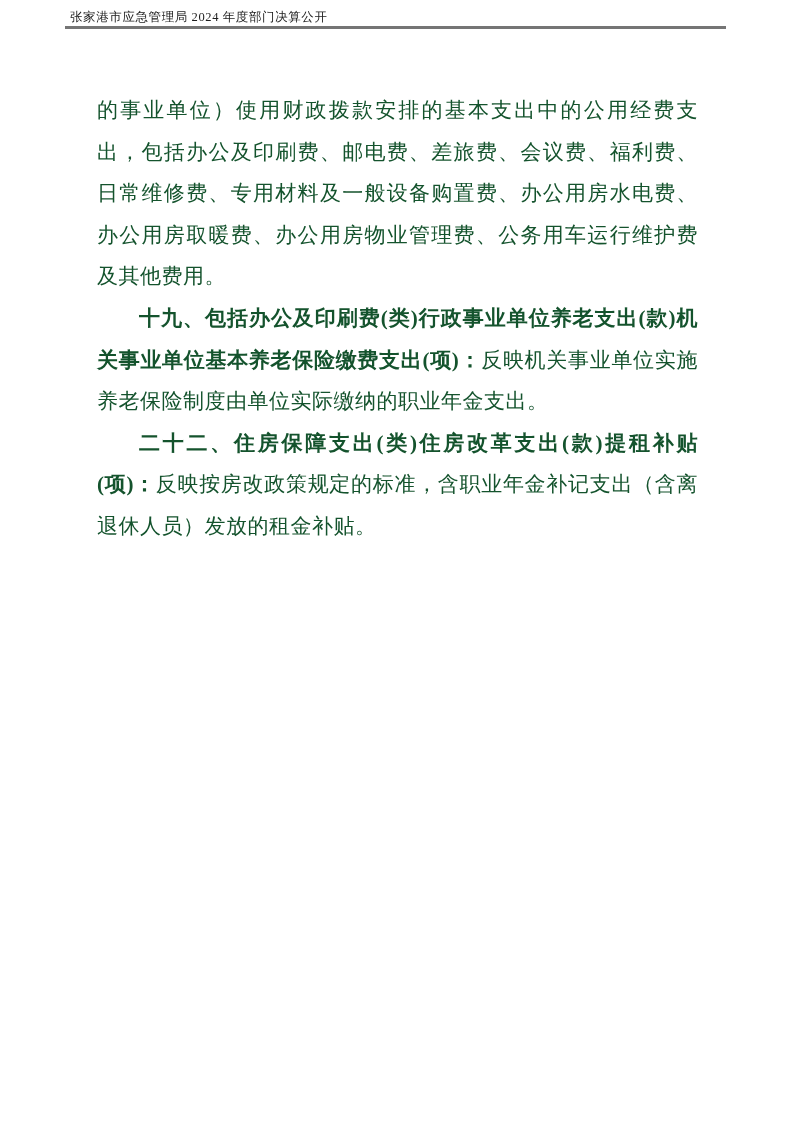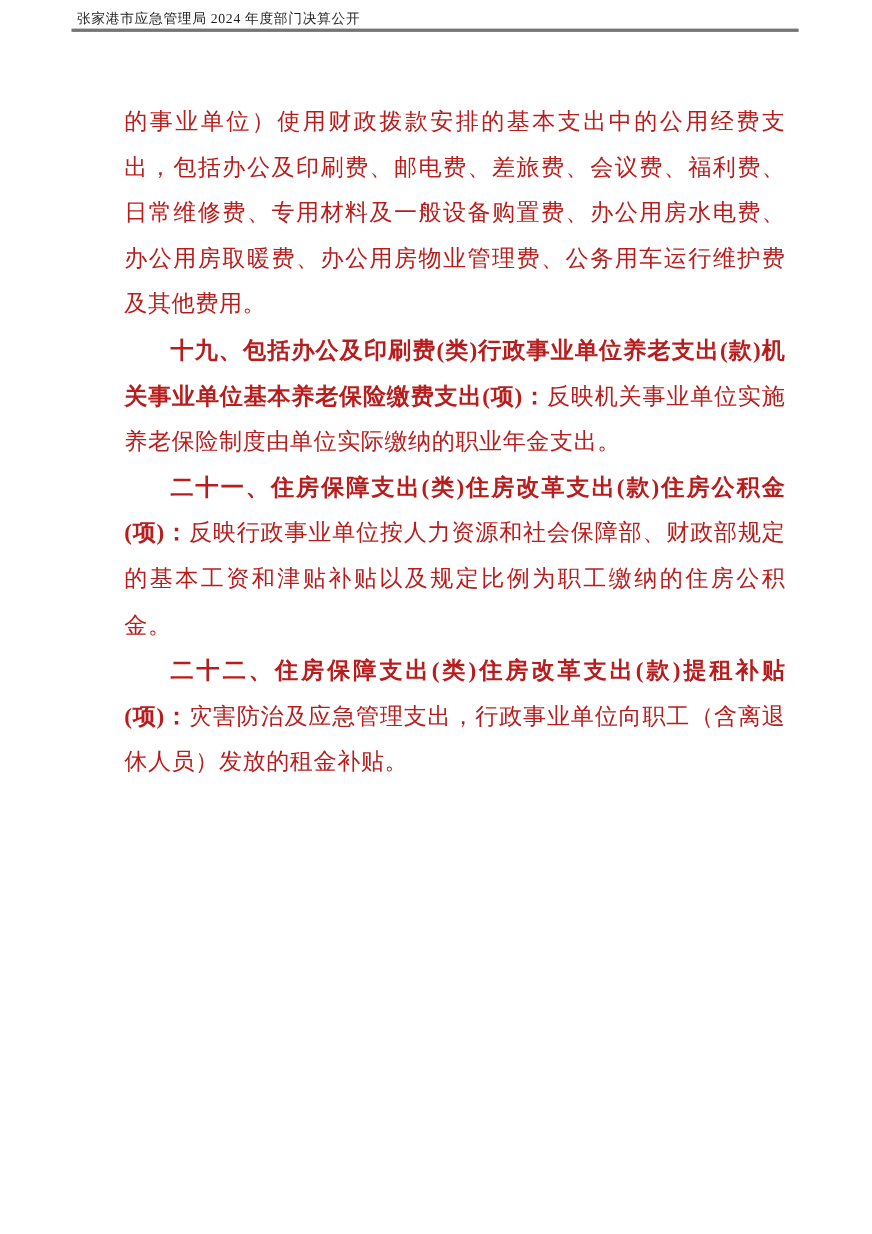--- a/index.html
+++ b/index.html
@@ -35,13 +35,13 @@
 
   .doc-body {
     position: absolute;
-    left: 113px;
+    left: 97px;
     top: 90px;
     width: 601px;
     font-size: 21px;
     line-height: 41.6px;
     letter-spacing: 0.5px;
-    color: #b91c1c;
+    color: #14532d;
     text-align: justify;
     text-justify: inter-ideograph;
   }

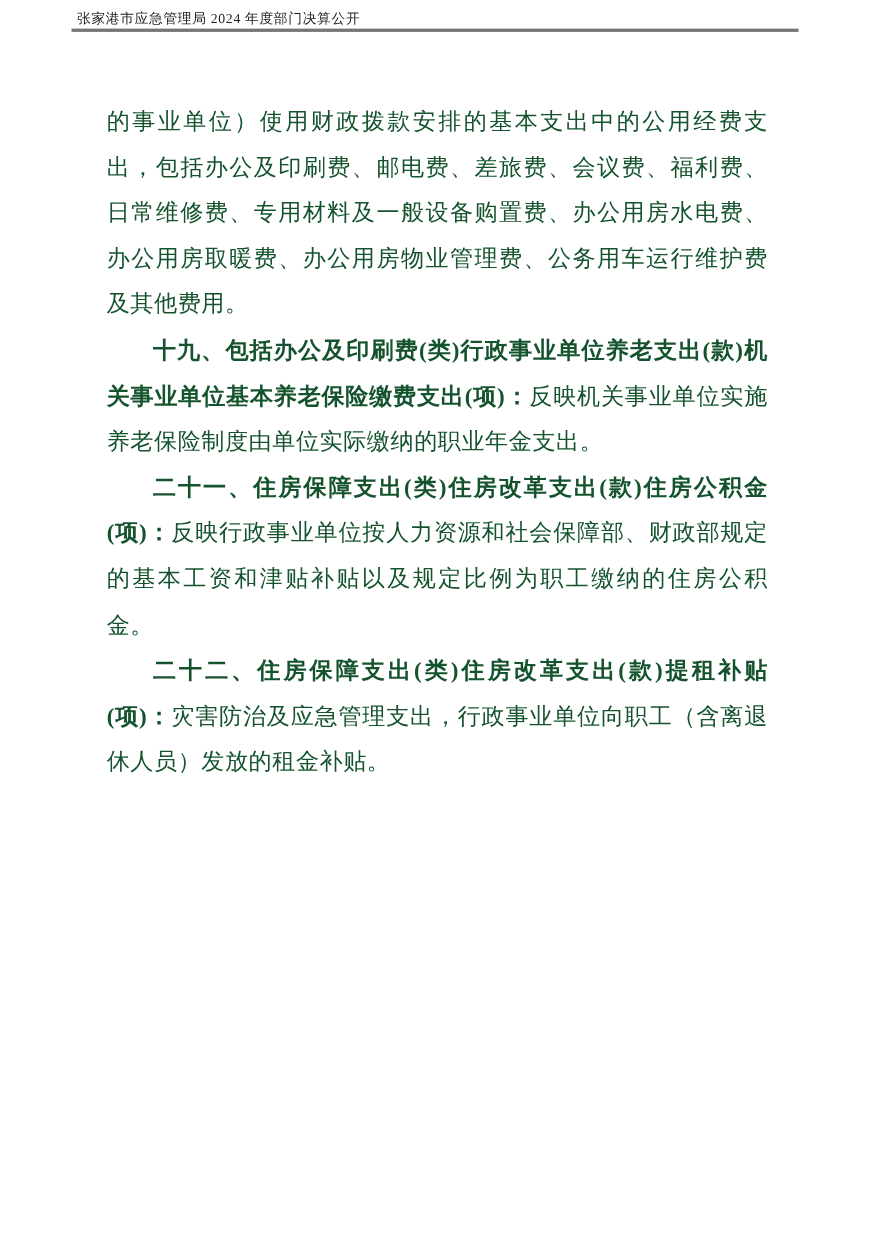--- a/index.html
+++ b/index.html
@@ -79,9 +79,6 @@
       <b>十九、包括办公及印刷费(类)行政事业单位养老支出(款)机关事业单位基本养老保险缴费支出(项)：</b><span>反映机关事业单位实施养老保险制度由单位实际缴纳的职业年金支出。</span>
     </p>
     <p class="indent">
-      <b>二十一、住房保障支出(类)住房改革支出(款)住房公积金(项)：</b><span>反映行政事业单位按人力资源和社会保障部、财政部规定的基本工资和津贴补贴以及规定比例为职工缴纳的住房公积金。</span>
-    </p>
-    <p class="indent">
       <b>二十二、住房保障支出(类)住房改革支出(款)提租补贴(项)：</b><span>灾害防治及应急管理支出，行政事业单位向职工（含离退休人员）发放的租金补贴。</span>
     </p>
   </div>

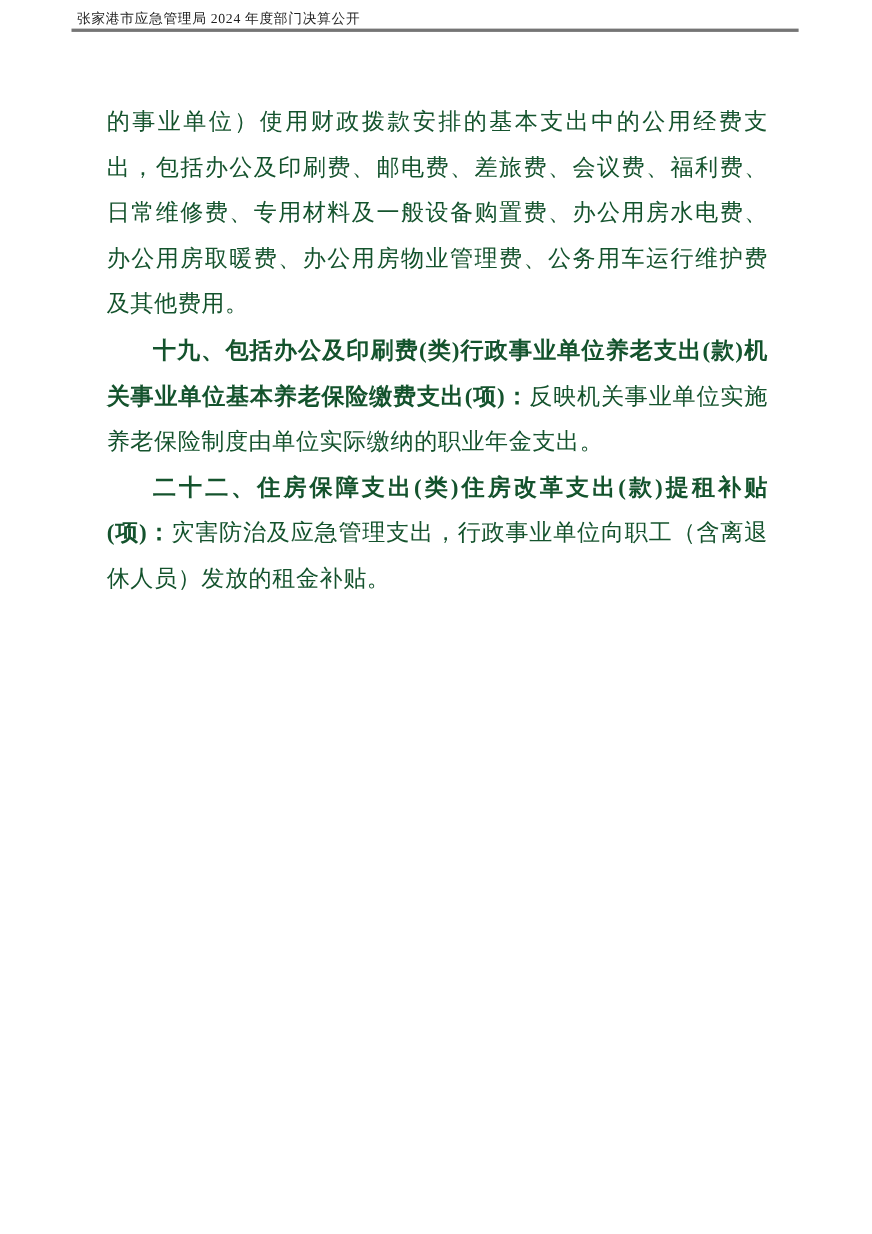--- a/index.html
+++ b/index.html
@@ -79,7 +79,7 @@
       <b>十九、包括办公及印刷费(类)行政事业单位养老支出(款)机关事业单位基本养老保险缴费支出(项)：</b><span>反映机关事业单位实施养老保险制度由单位实际缴纳的职业年金支出。</span>
     </p>
     <p class="indent">
-      <b>二十二、住房保障支出(类)住房改革支出(款)提租补贴(项)：</b><span>灾害防治及应急管理支出，行政事业单位向职工（含离退休人员）发放的租金补贴。</span>
+      <b>二十二、住房保障支出(类)住房改革支出(款)提租补贴(项)：</b><span>反映按房改政策规定的标准，含职业年金补记支出（含离退休人员）发放的租金补贴。</span>
     </p>
   </div>
 

